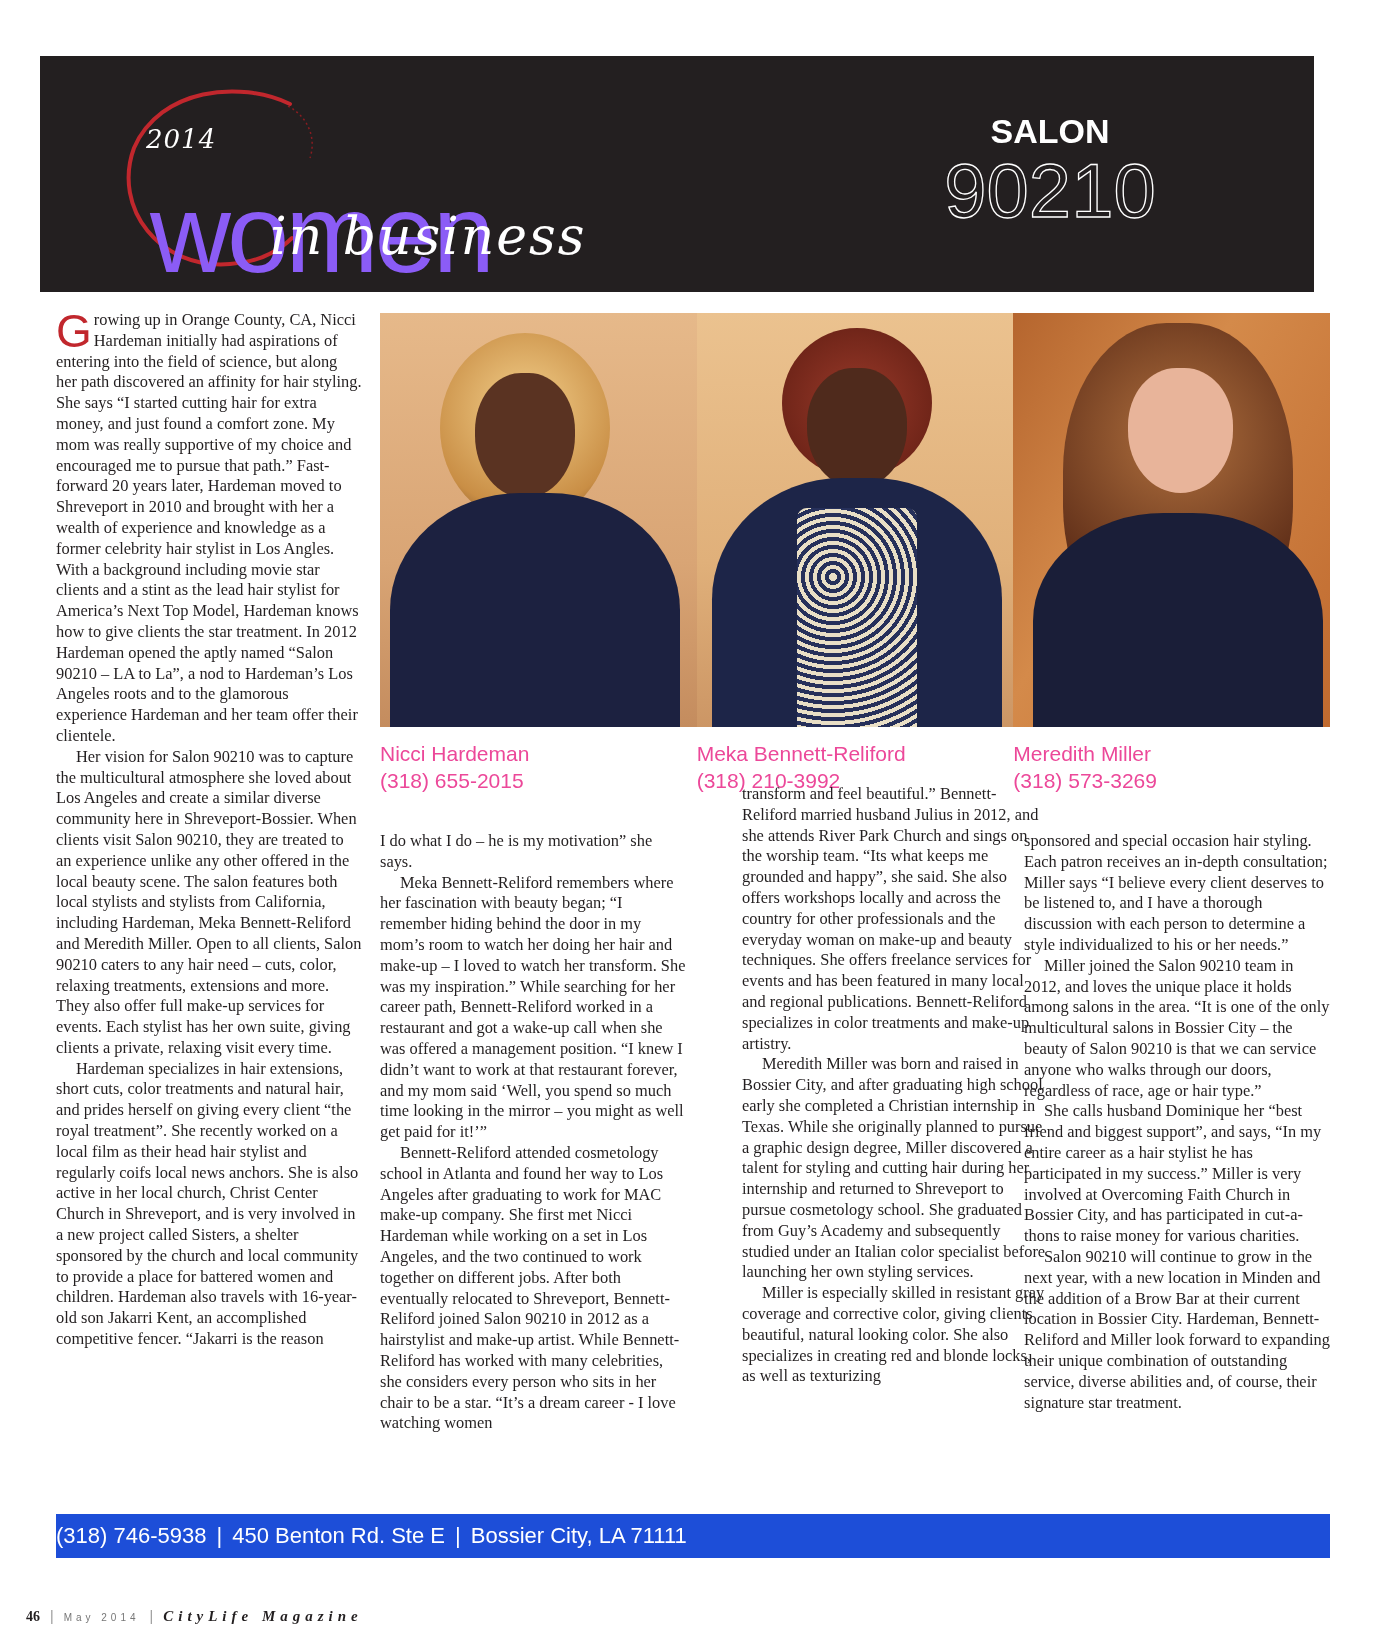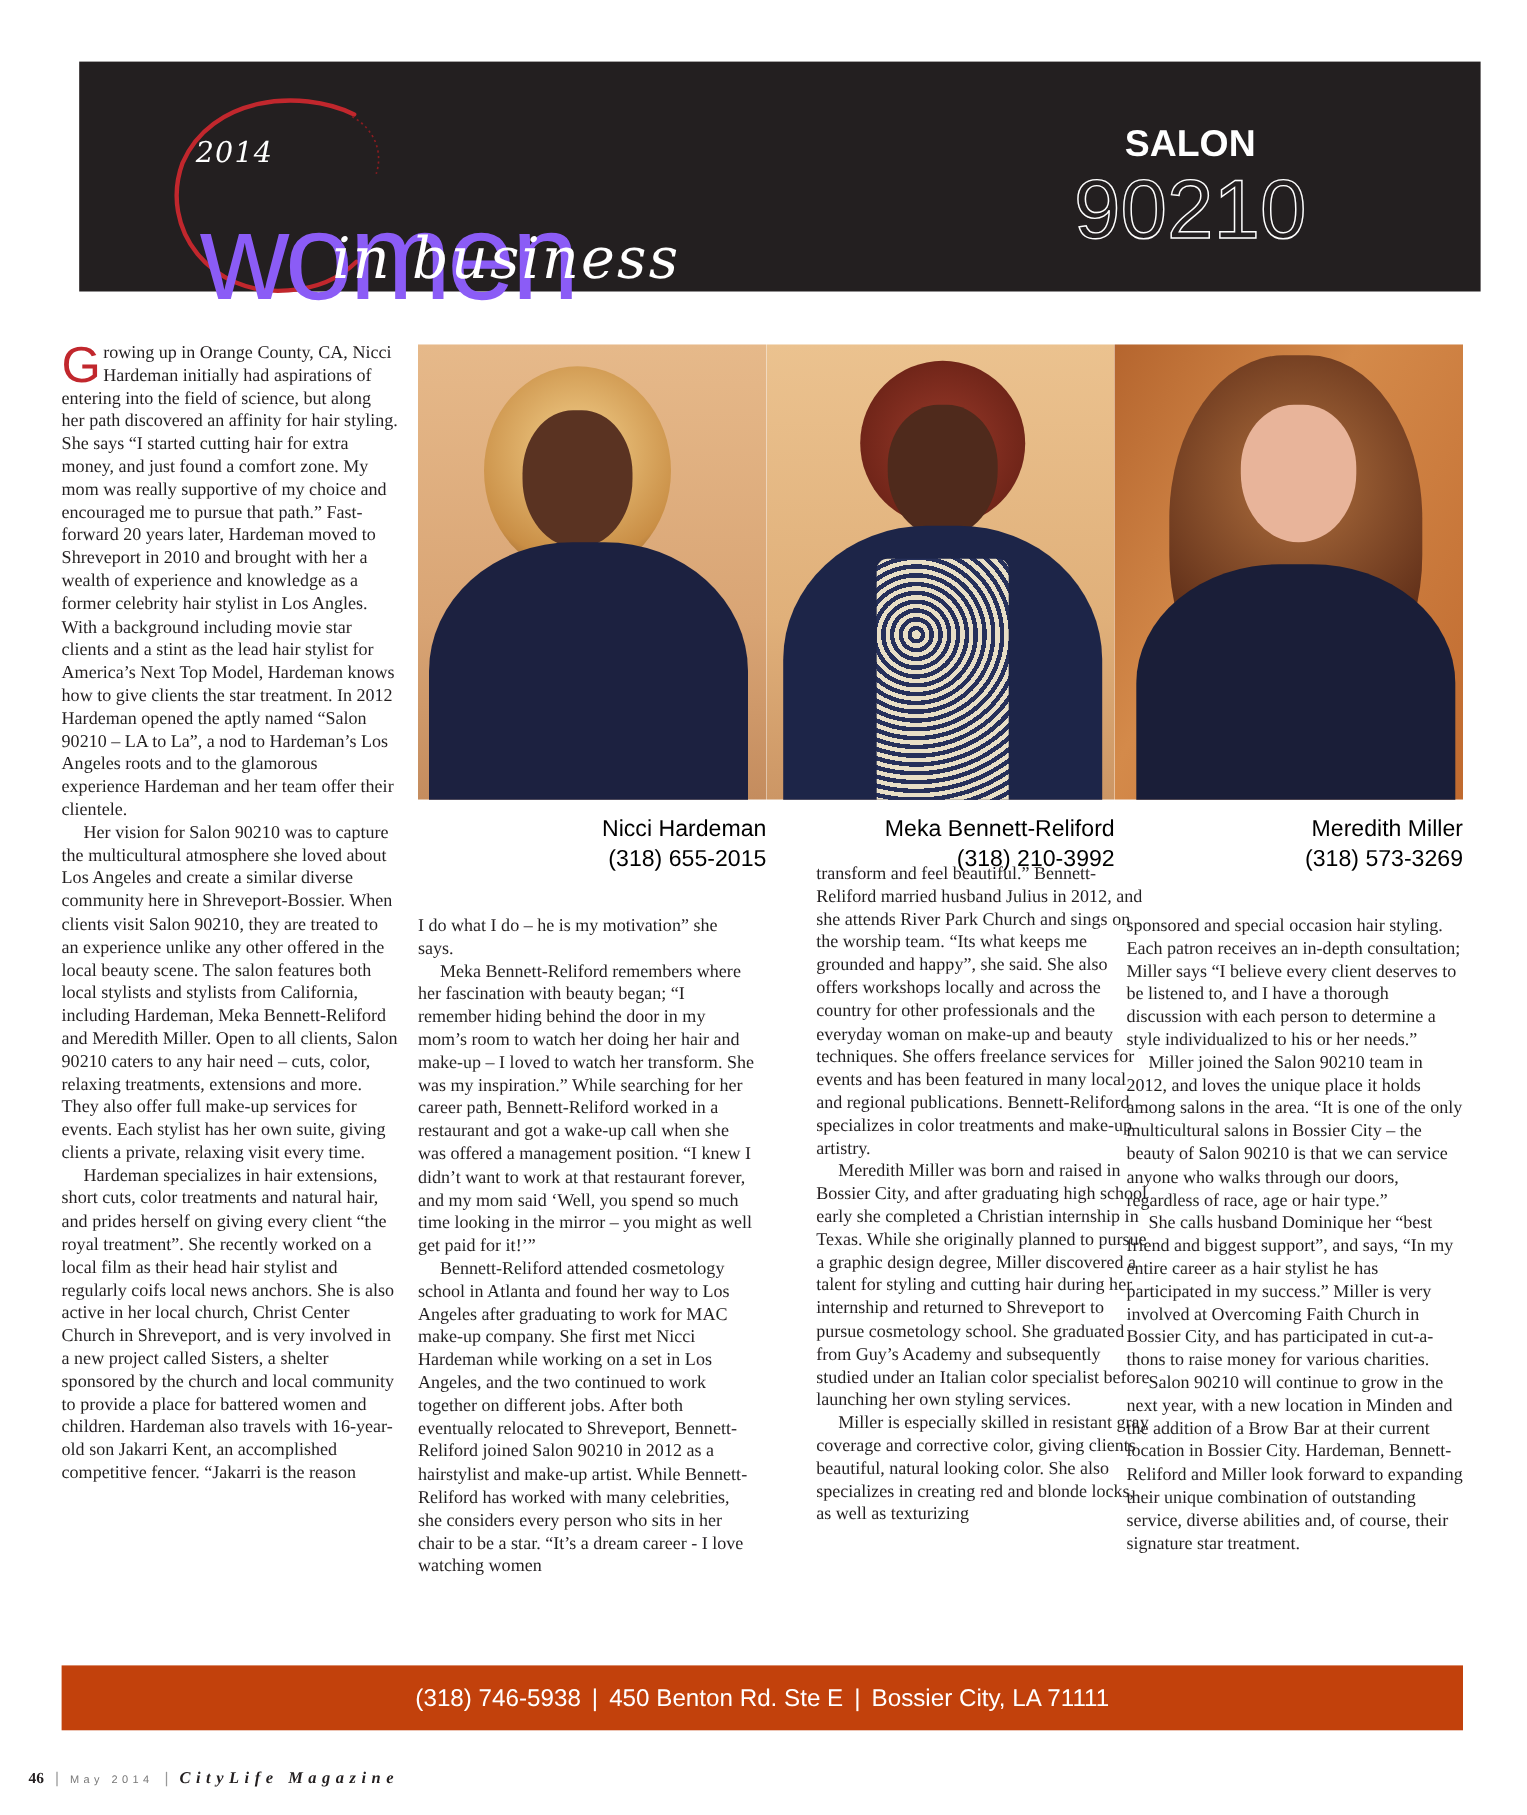--- a/index.html
+++ b/index.html
@@ -7,7 +7,7 @@
   body { position: relative; font-family: "Liberation Serif", "DejaVu Serif", serif; color: #231f20; }
 
   .header-band {
-    position: absolute; left: 72px; top: 56px; width: 1274px; height: 209px;
+    position: absolute; left: 40px; top: 56px; width: 1274px; height: 236px;
     background: #231f20;
   }
   .logo { position: absolute; left: 80px; top: 22px; width: 520px; height: 190px; }

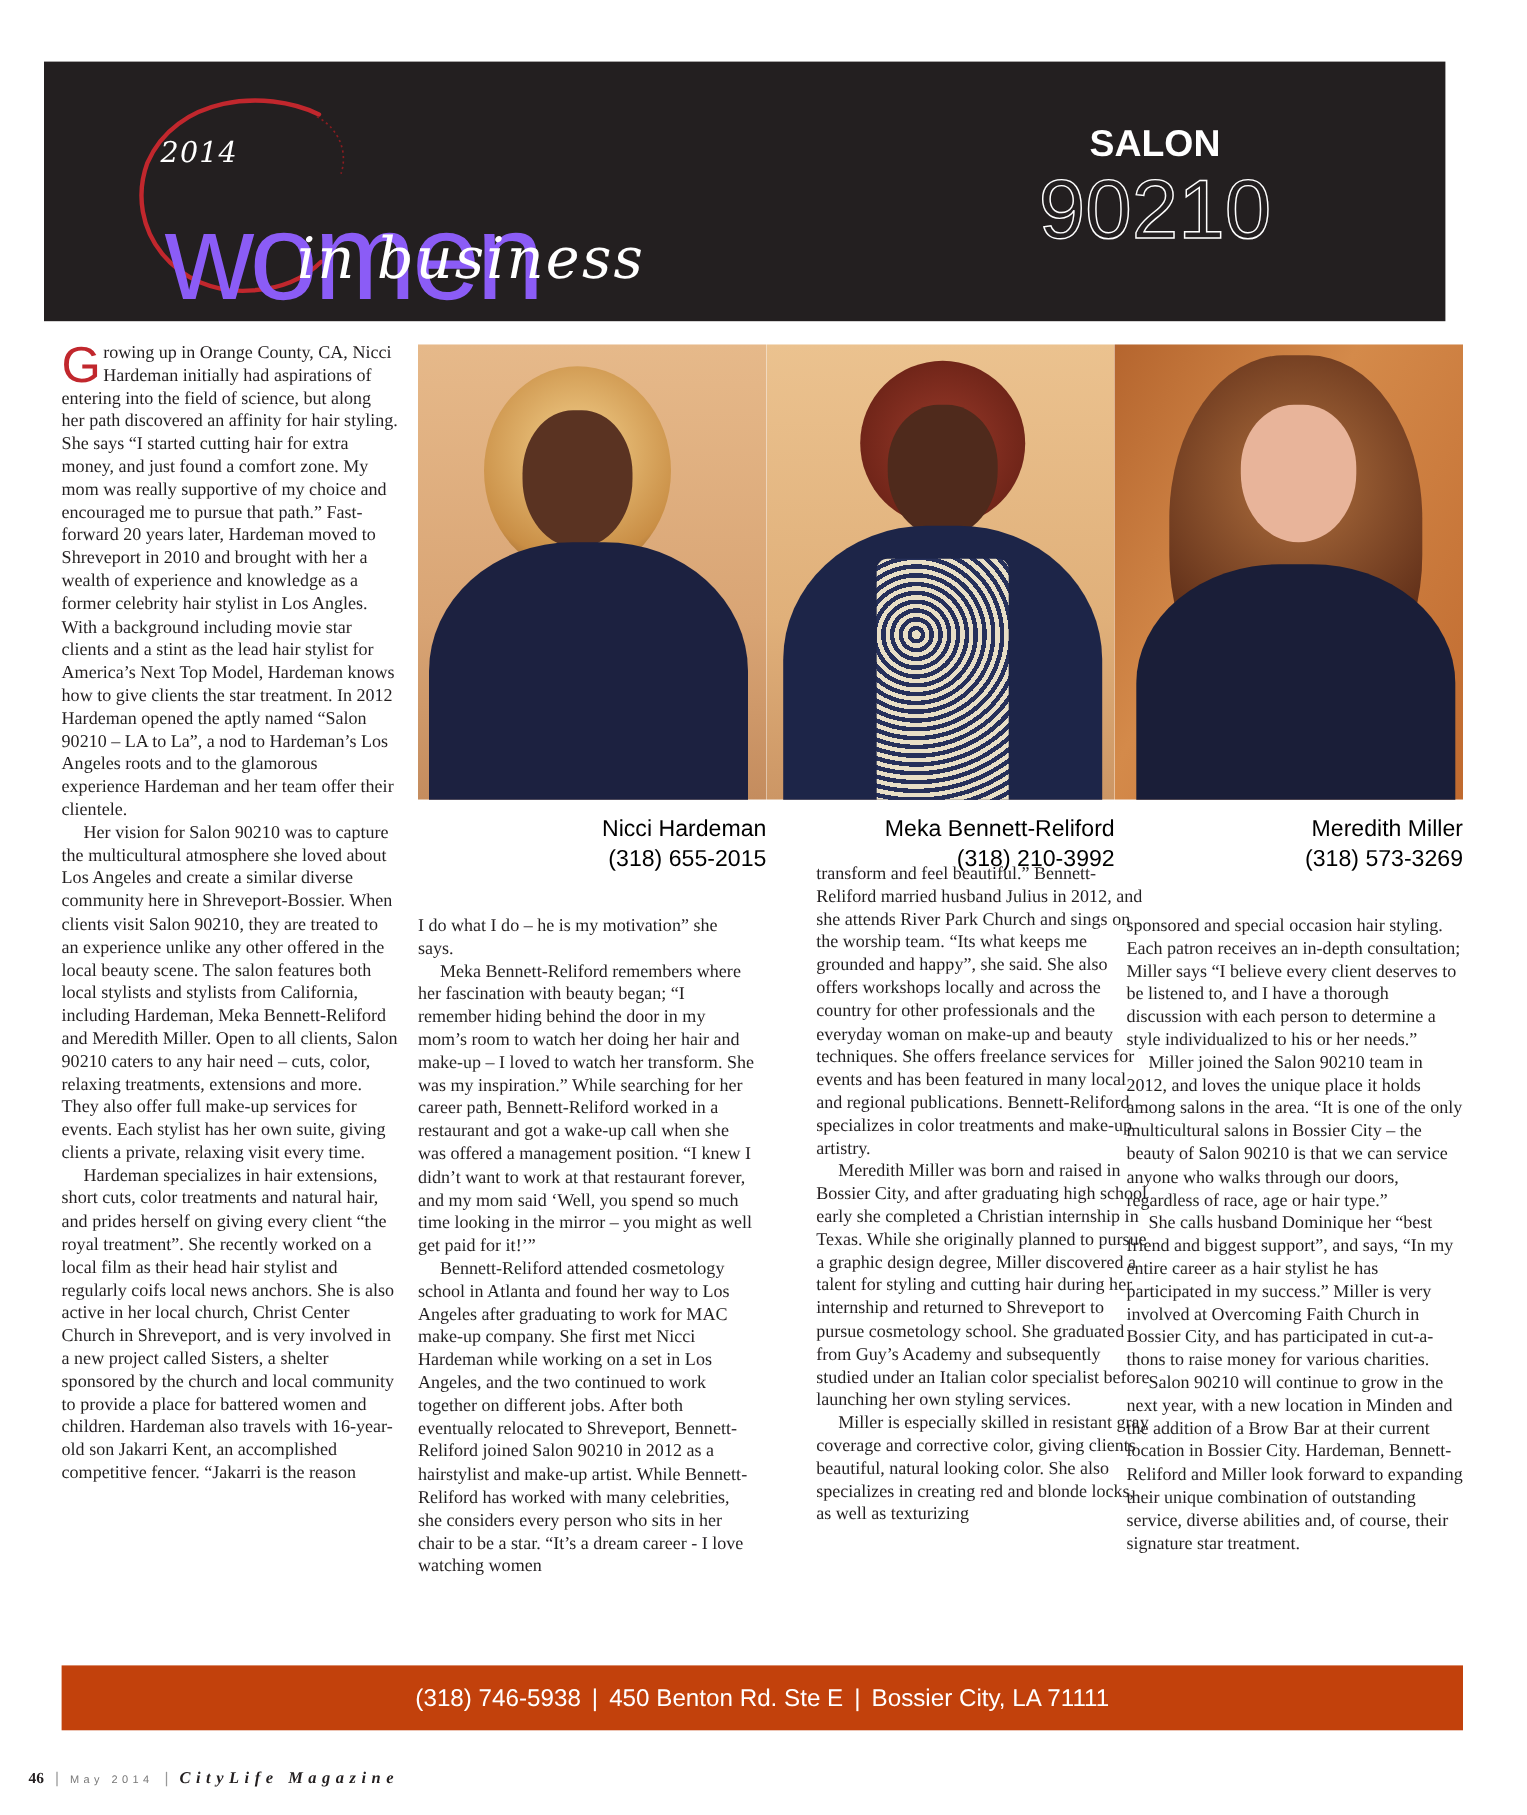--- a/index.html
+++ b/index.html
@@ -42,7 +42,7 @@
   .body { position: absolute; border-radius: 45% 45% 0 0; }
 
   .captions { position: absolute; left: 380px; top: 740px; width: 950px; display: flex; }
-  .caption { width: 316.7px; text-align: right; font-family: "Liberation Sans", sans-serif; font-size: 21px; line-height: 27px; color: #000000; }
+  .caption { width: 316.7px; text-align: left; font-family: "Liberation Sans", sans-serif; font-size: 21px; line-height: 27px; color: #ec4899; }
 
   .col {
     position: absolute; font-size: 16.4px; line-height: 20.8px; color: #231f20; text-align: left;

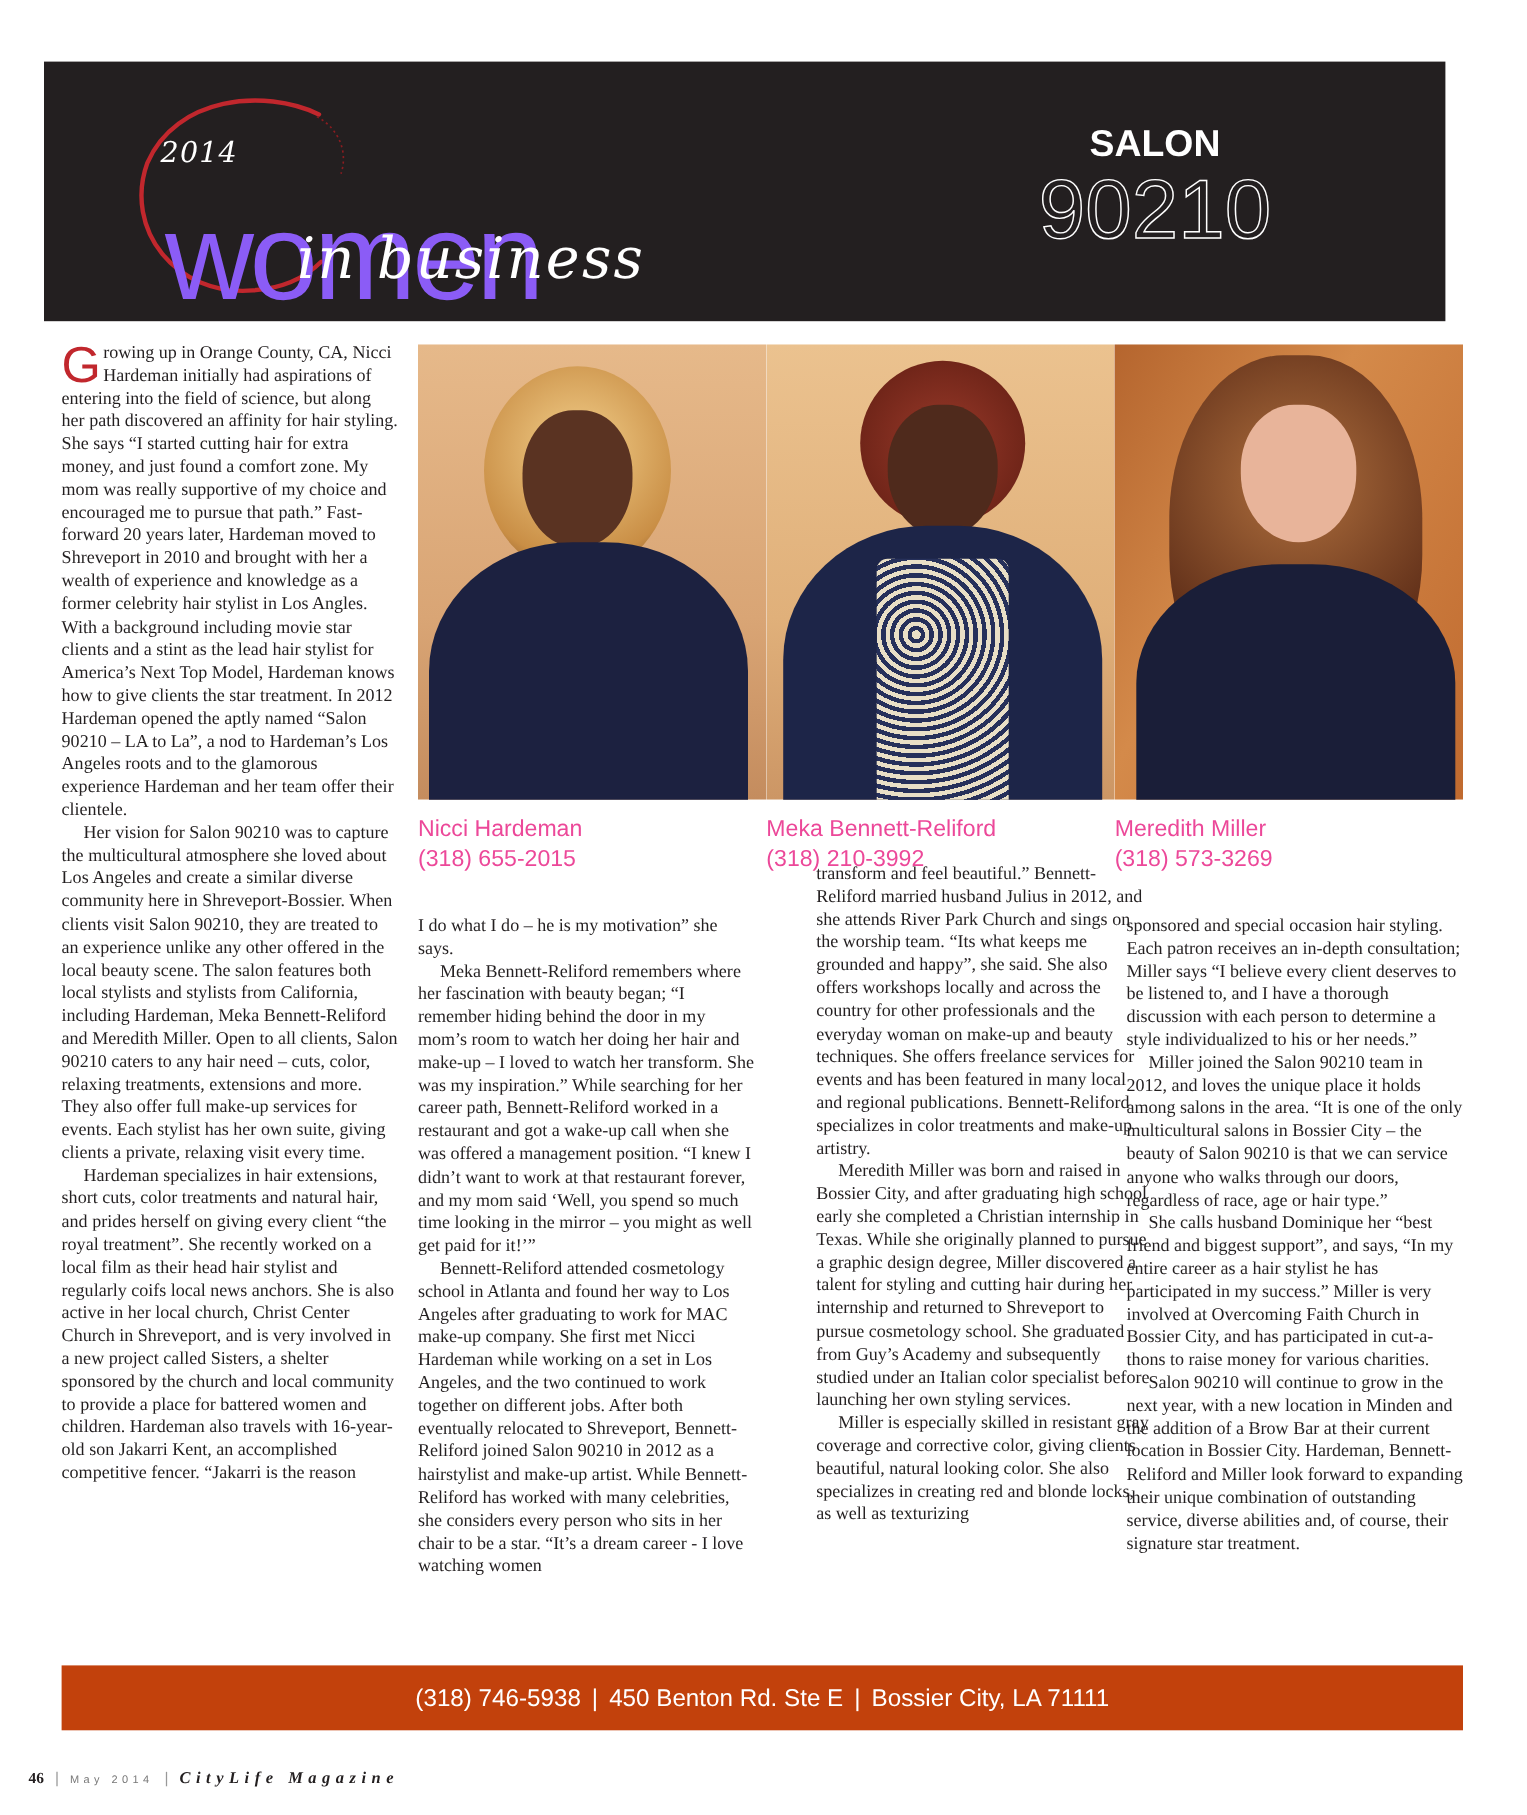--- a/index.html
+++ b/index.html
@@ -60,8 +60,8 @@
   }
 
   .contact-bar {
-    position: absolute; left: 56px; top: 1514px; width: 1274px; height: 59px; background: #c2410c;
-    display: flex; align-items: center; justify-content: center; color: #fff;
+    position: absolute; left: 56px; top: 1514px; width: 1274px; height: 44px; background: #1d4ed8;
+    display: flex; align-items: center; justify-content: flex-start; color: #fff;
     font-family: "Liberation Sans", sans-serif; font-size: 22px;
   }
   .contact-bar .sep { margin: 0 10px; }

